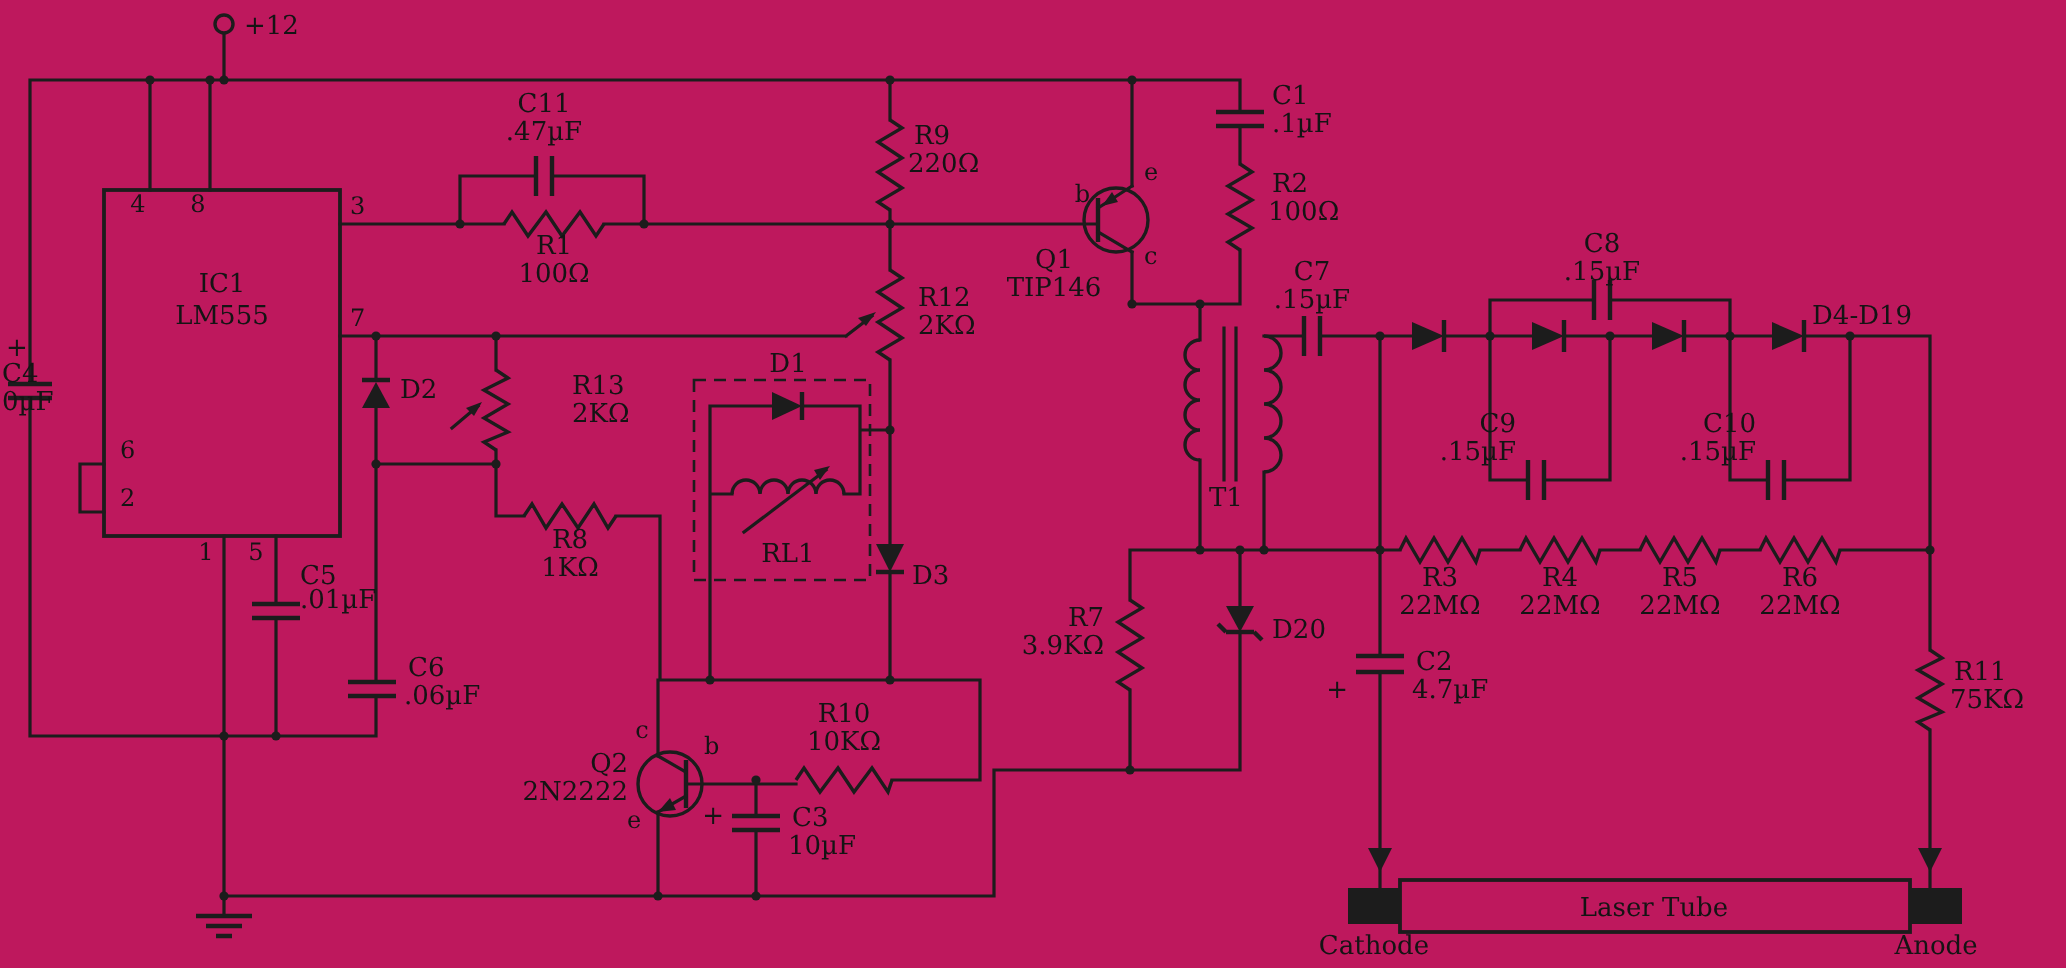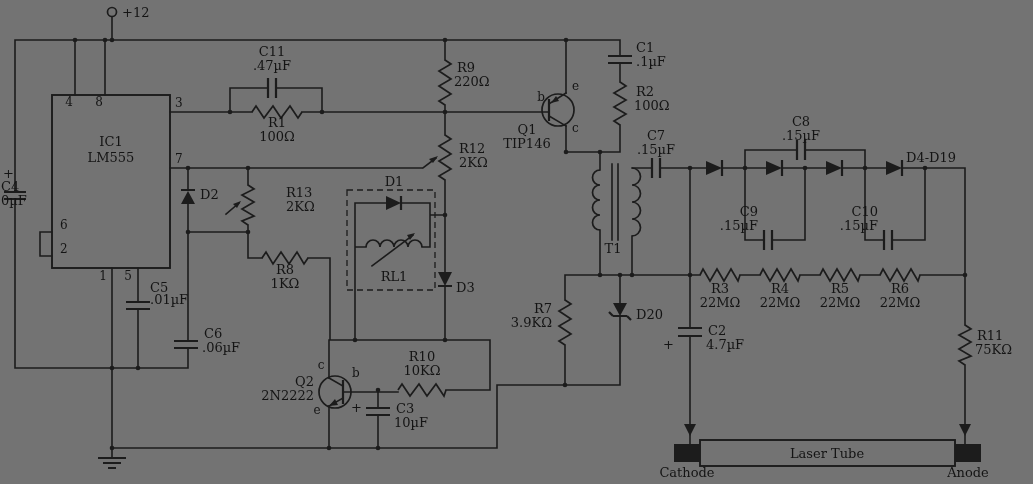--- a/index.html
+++ b/index.html
@@ -3,7 +3,7 @@
 <meta charset="utf-8">
 <style>
   html,body{margin:0;padding:0;background:#ffffff;}
-  .stage{position:relative;width:1033px;height:484px;background:#737373;overflow:hidden;
+  .stage{position:relative;width:1033px;height:484px;background:#be185d;overflow:hidden;
          font-family:"DejaVu Serif","Liberation Serif",serif;}
   svg{display:block;}
   .w{stroke:#1c1c1c;stroke-width:1.6;fill:none;stroke-linecap:square;}

